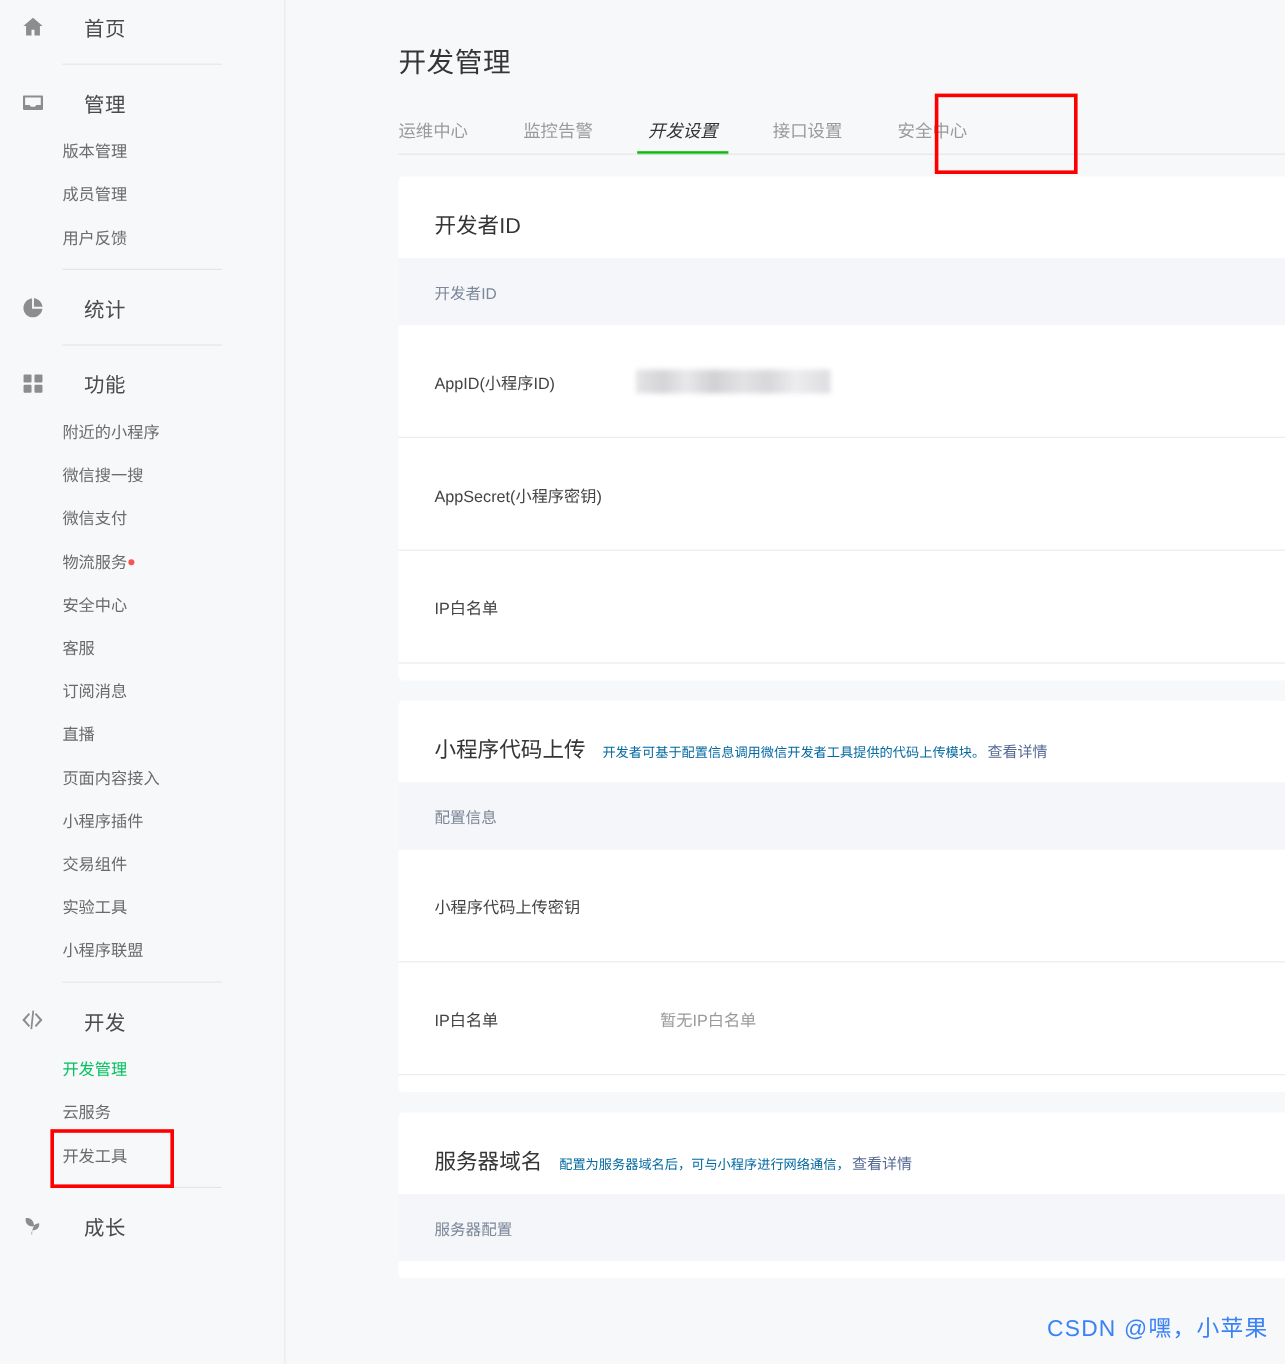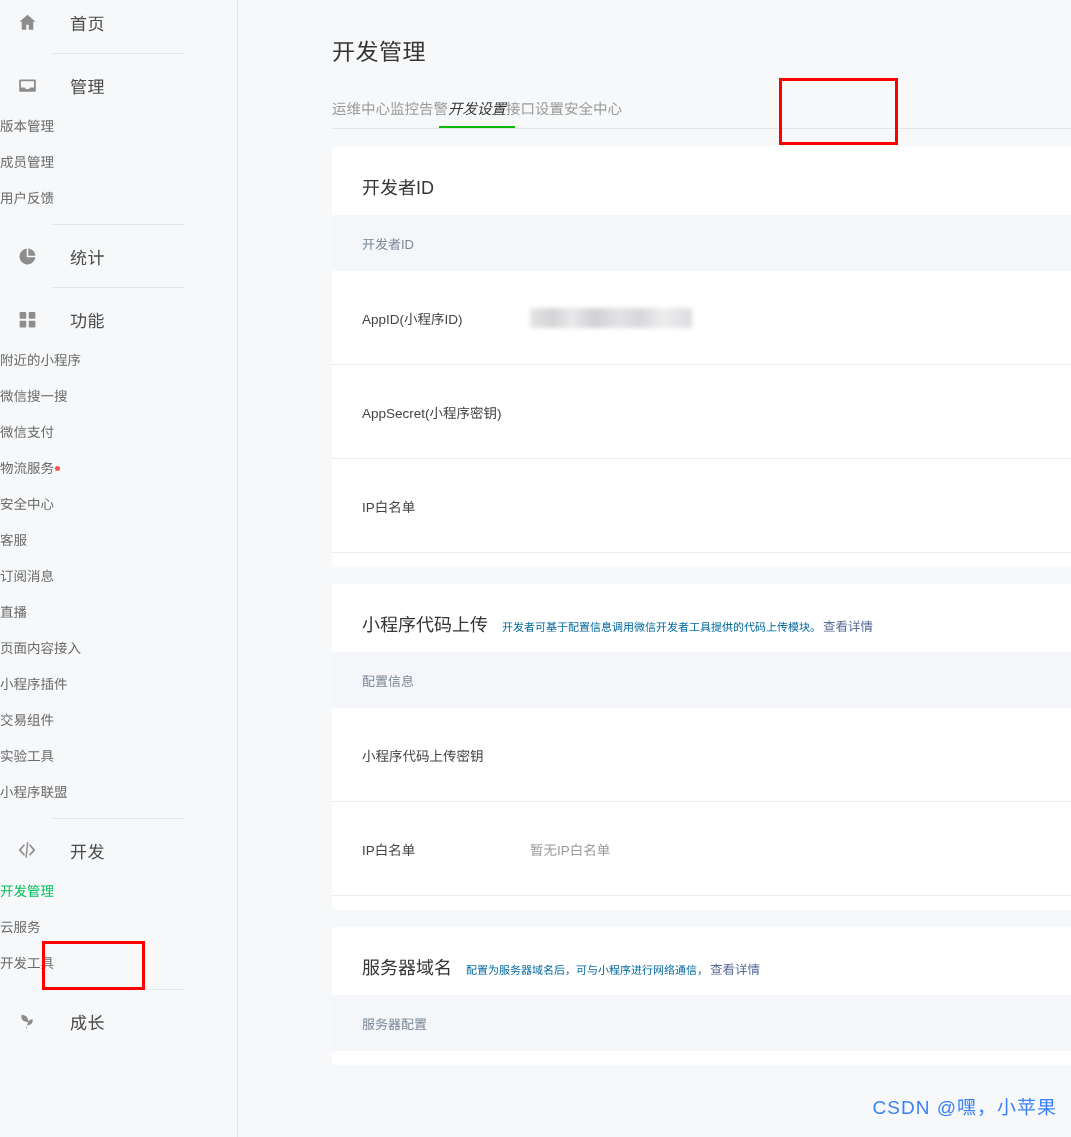--- a/index.html
+++ b/index.html
@@ -125,6 +125,7 @@
   .tabs {
     display: flex;
     align-items: flex-end;
+    gap: 46px;
     margin-top: 26px;
     height: 36px;
     position: relative;

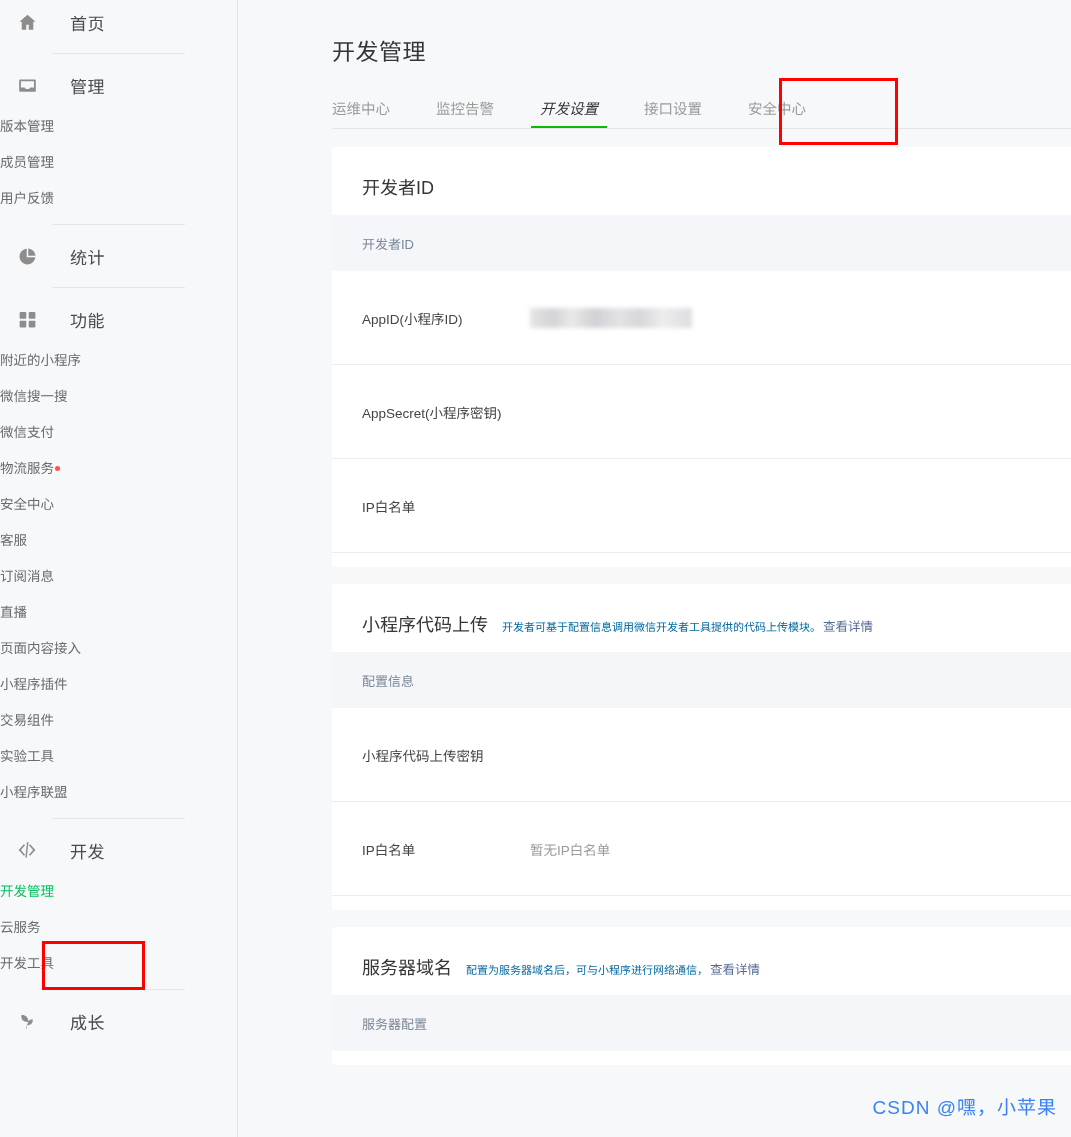--- a/index.html
+++ b/index.html
@@ -62,6 +62,7 @@
   }
 
   .nav-sub {
+    padding-left: 52px;
   }
   .nav-sub-item {
     height: 36px;

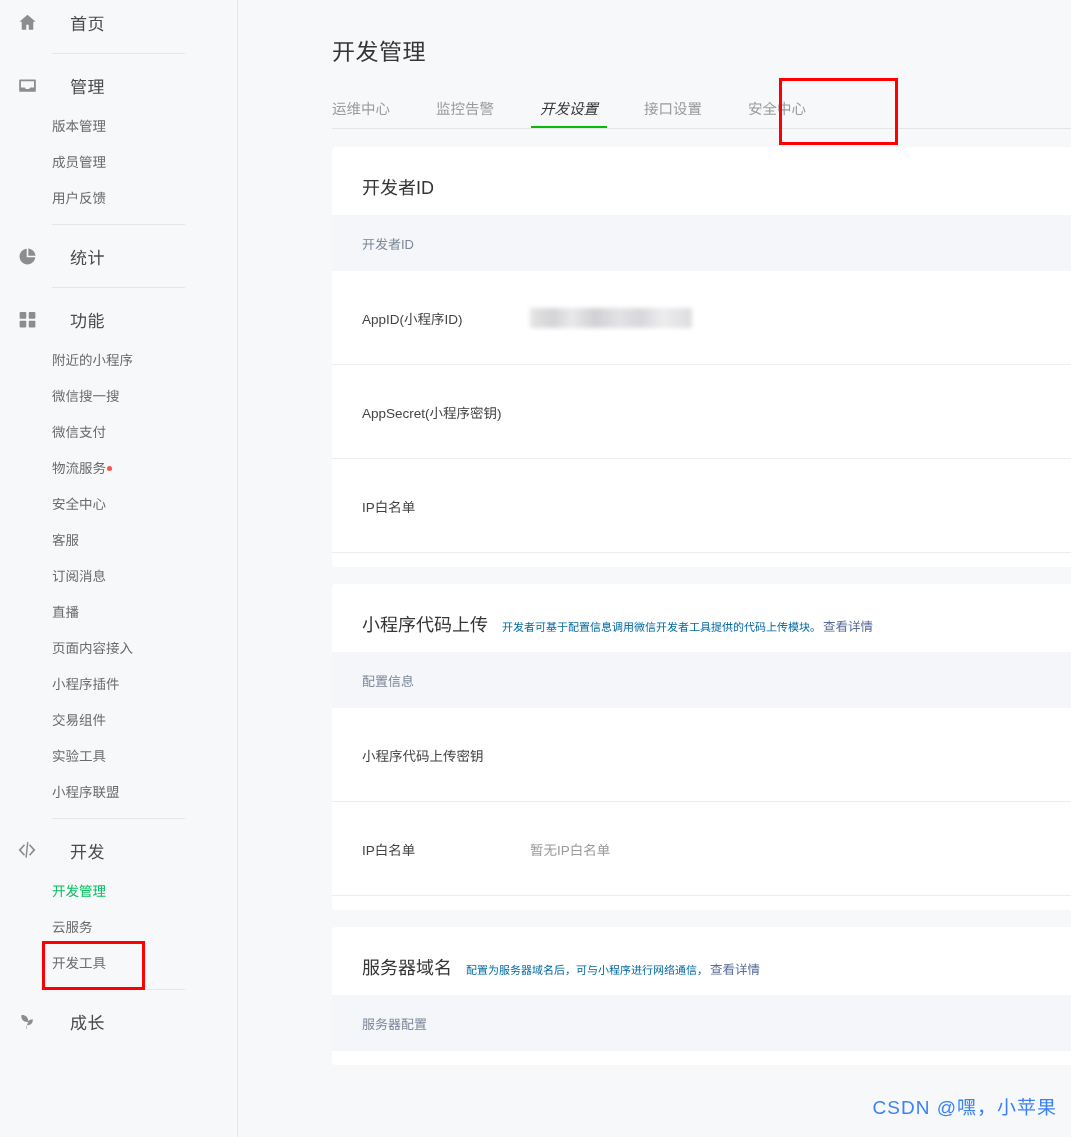--- a/index.html
+++ b/index.html
@@ -239,6 +239,7 @@
     font-size: 13.5px;
     color: #9b9b9b;
     white-space: nowrap;
+    margin-left: 20px;
   }
 
   

